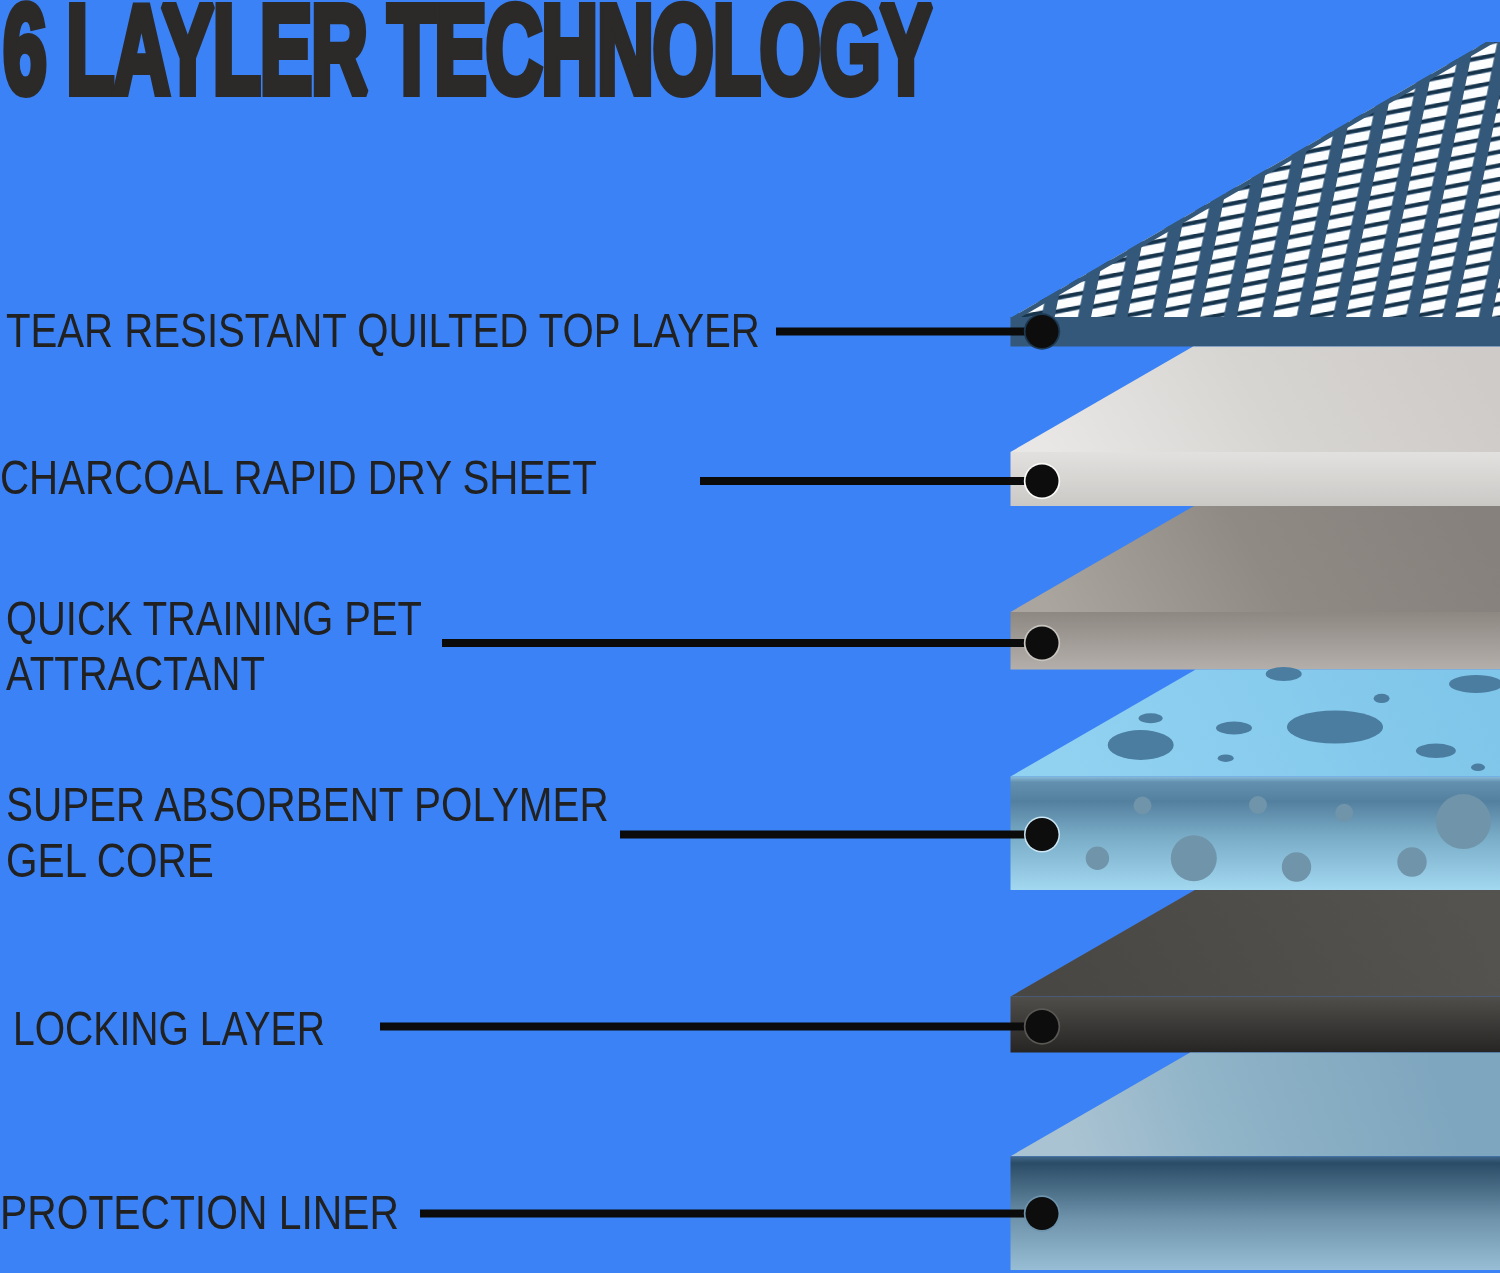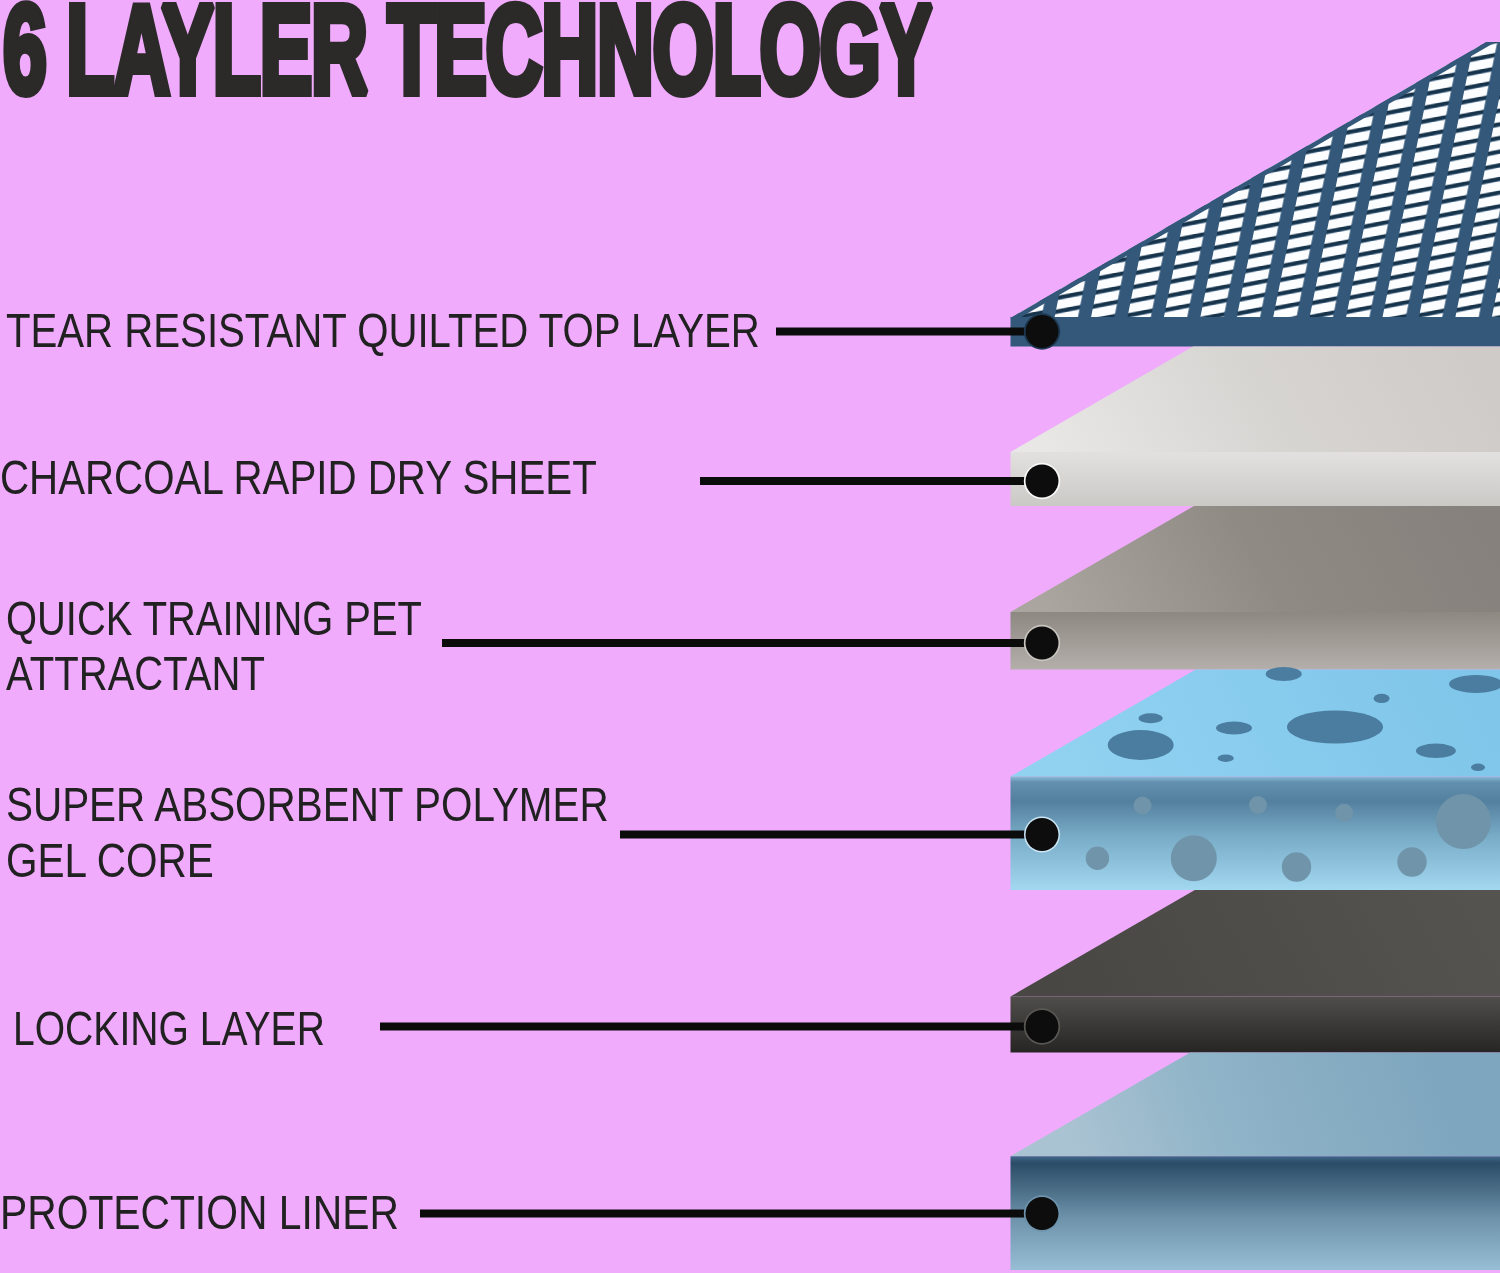--- a/index.html
+++ b/index.html
@@ -3,7 +3,7 @@
 <meta charset="utf-8">
 <style>
 html,body{margin:0;padding:0;background:#ffffff;}
-#stage{position:relative;width:1500px;height:1273px;overflow:hidden;background:#f0abfc;
+#stage{position:relative;width:1500px;height:1273px;overflow:hidden;background:#3b82f6;
   font-family:"Liberation Sans", sans-serif;}
 </style>
 </head>

